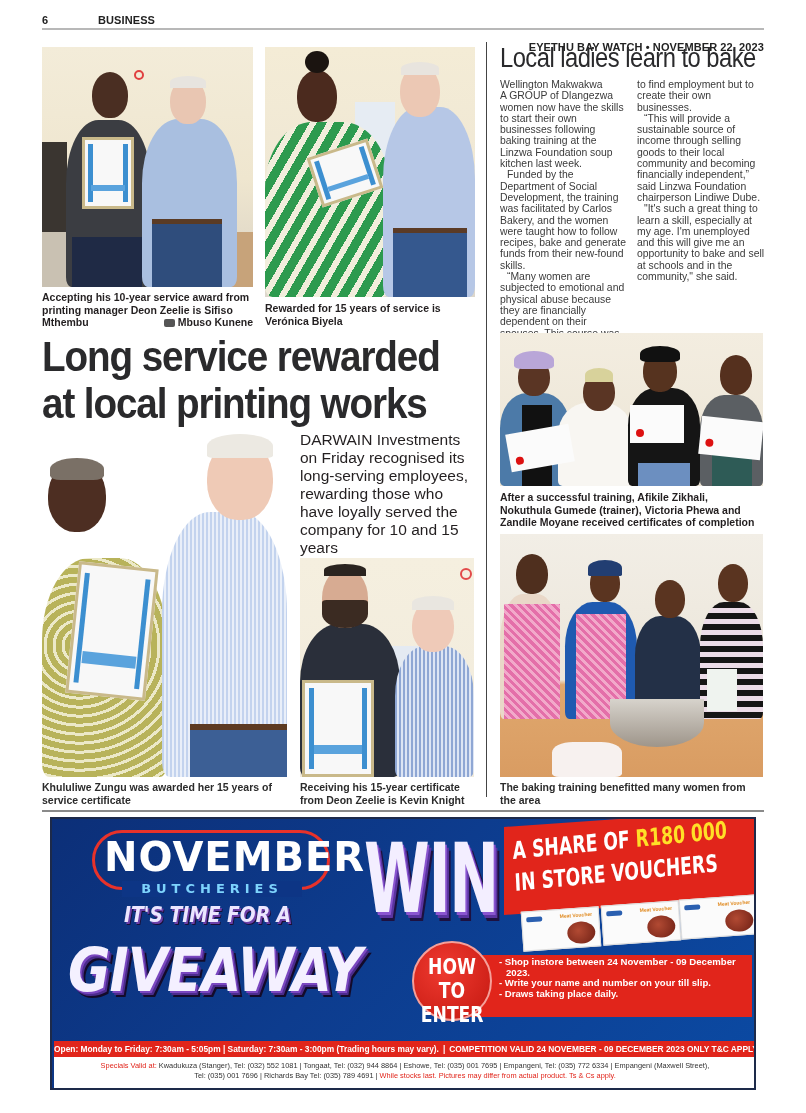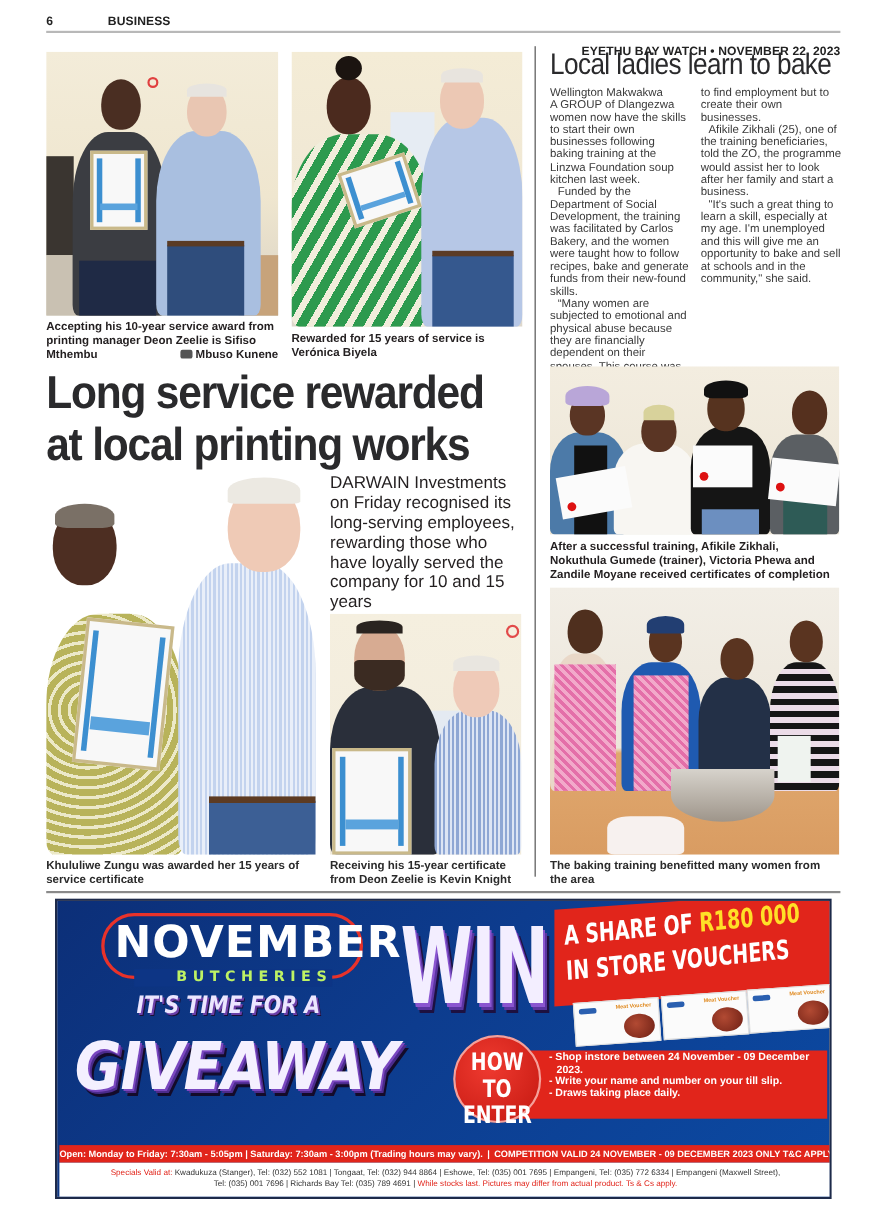--- a/index.html
+++ b/index.html
@@ -169,6 +169,7 @@
 
 <div class="body-col" style="left:637px; top:79px; width:130px;">
   <p class="first">to find employment but to create their own businesses.</p>
+  <p>“This will provide a sustainable source of income through selling goods to their local community and becoming financially independent,” said Linzwa Foundation chairperson Lindiwe Dube.</p>
   <p>Afikile Zikhali (25), one of the training beneficiaries, told the ZO, the programme would assist her to look after her family and start a business.</p>
   <p>"It's such a great thing to learn a skill, especially at my age. I'm unemployed and this will give me an opportunity to bake and sell at schools and in the community," she said.</p>
 </div>

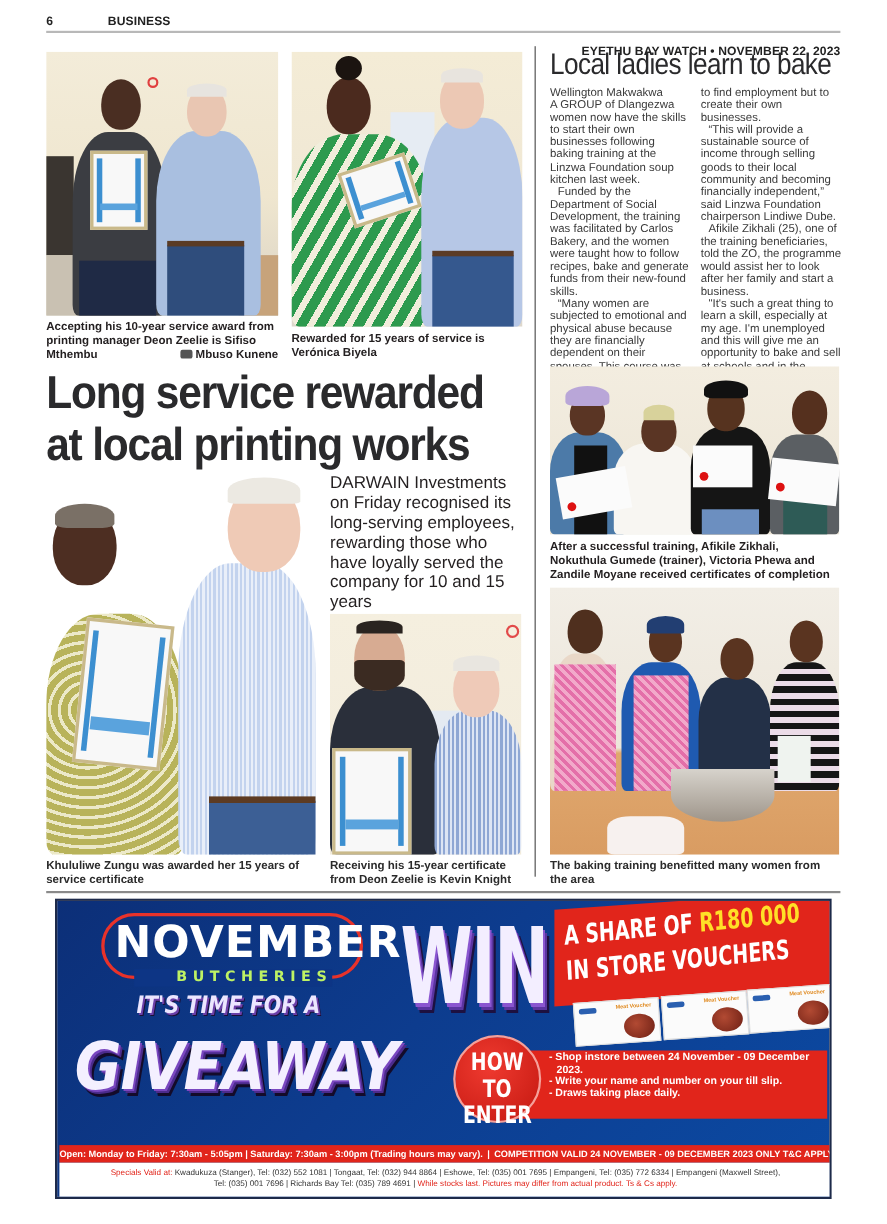--- a/index.html
+++ b/index.html
@@ -170,7 +170,6 @@
 <div class="body-col" style="left:637px; top:79px; width:130px;">
   <p class="first">to find employment but to create their own businesses.</p>
   <p>“This will provide a sustainable source of income through selling goods to their local community and becoming financially independent,” said Linzwa Foundation chairperson Lindiwe Dube.</p>
-  <p>Afikile Zikhali (25), one of the training beneficiaries, told the ZO, the programme would assist her to look after her family and start a business.</p>
   <p>"It's such a great thing to learn a skill, especially at my age. I'm unemployed and this will give me an opportunity to bake and sell at schools and in the community," she said.</p>
 </div>
 

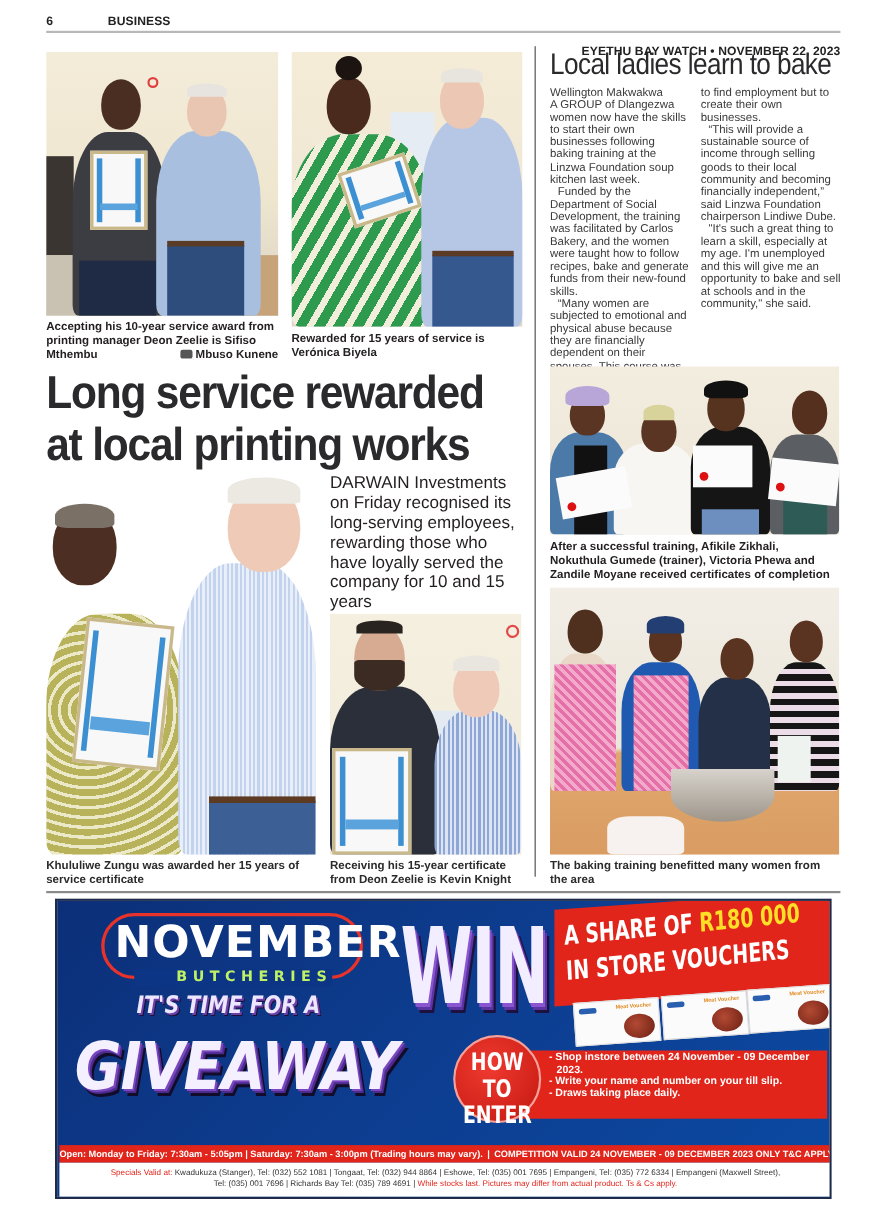--- a/index.html
+++ b/index.html
@@ -42,7 +42,7 @@
   .ad { position: absolute; left: 50px; top: 817px; width: 706px; height: 273px; background: linear-gradient(135deg, #0c2f78 0%, #0d3c8e 45%, #0b4aa3 100%); border: 2px solid #1d2a4a; overflow: hidden; }
   .logo-ring { position: absolute; left: 40px; top: 11px; width: 238px; height: 60px; border: 3px solid #e8322a; border-radius: 32px; }
   .logo-word { position: absolute; left: 52px; top: 16px; width: 214px; text-align: center; font-family: "DejaVu Sans", sans-serif; font-weight: bold; font-size: 40px; line-height: 44px; color: #ffffff; letter-spacing: 1px; }
-  .logo-sub { position: absolute; left: 70px; top: 62px; width: 180px; text-align: right; font-family: "DejaVu Sans", sans-serif; font-weight: bold; font-size: 13px; line-height: 16px; letter-spacing: 5px; color: #bef264; background: #0d3585; }
+  .logo-sub { position: absolute; left: 70px; top: 62px; width: 180px; text-align: center; font-family: "DejaVu Sans", sans-serif; font-weight: bold; font-size: 13px; line-height: 16px; letter-spacing: 5px; color: #7dd3fc; background: #0d3585; }
   .time-for { position: absolute; left: 72px; top: 83px; font-family: "DejaVu Sans", sans-serif; font-weight: bold; font-style: italic; font-size: 22px; line-height: 26px; color: #ece6ff; text-shadow: 2px 2px 0 #6b3fa8, 3px 3px 0 #1b0f35; transform: scaleX(0.85); transform-origin: left top; white-space: nowrap; }
   .giveaway { position: absolute; left: 16px; top: 118px; font-family: "DejaVu Sans", sans-serif; font-weight: bold; font-style: italic; font-size: 60px; line-height: 66px; color: #f4f0ff; text-shadow: 2px 2px 0 #7a47c0, 4px 4px 0 #4b2b8c, 6px 6px 0 #130b2a; transform: scaleX(0.86); transform-origin: left top; white-space: nowrap; letter-spacing: -1px; }
   .win { position: absolute; left: 312px; top: 6px; font-family: "DejaVu Sans", sans-serif; font-weight: bold; font-size: 96px; line-height: 108px; color: #f3eeff; text-shadow: 3px 3px 0 #8a55d0, 6px 6px 0 #5a34a0, 9px 9px 0 #1d1140; transform: scaleX(0.62); transform-origin: left top; letter-spacing: -2px; white-space: nowrap; }

